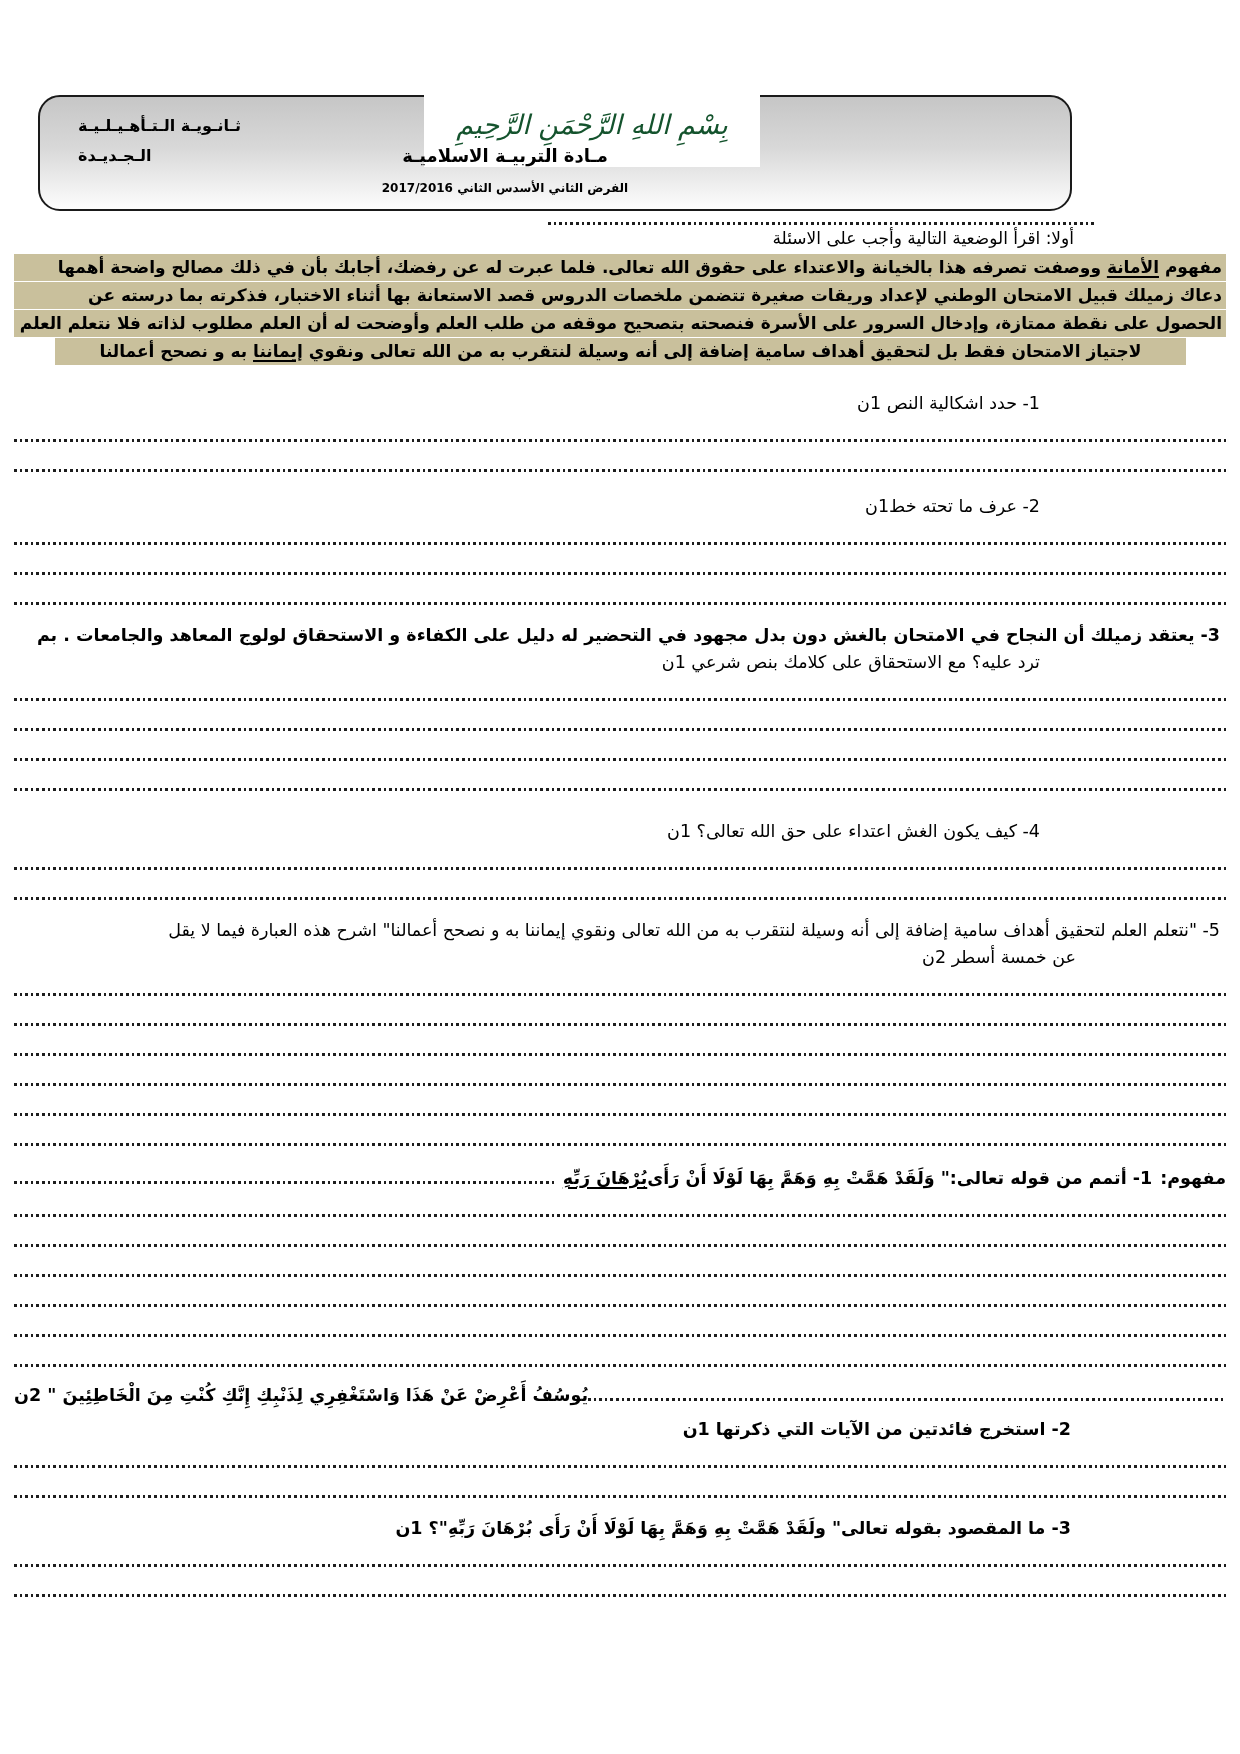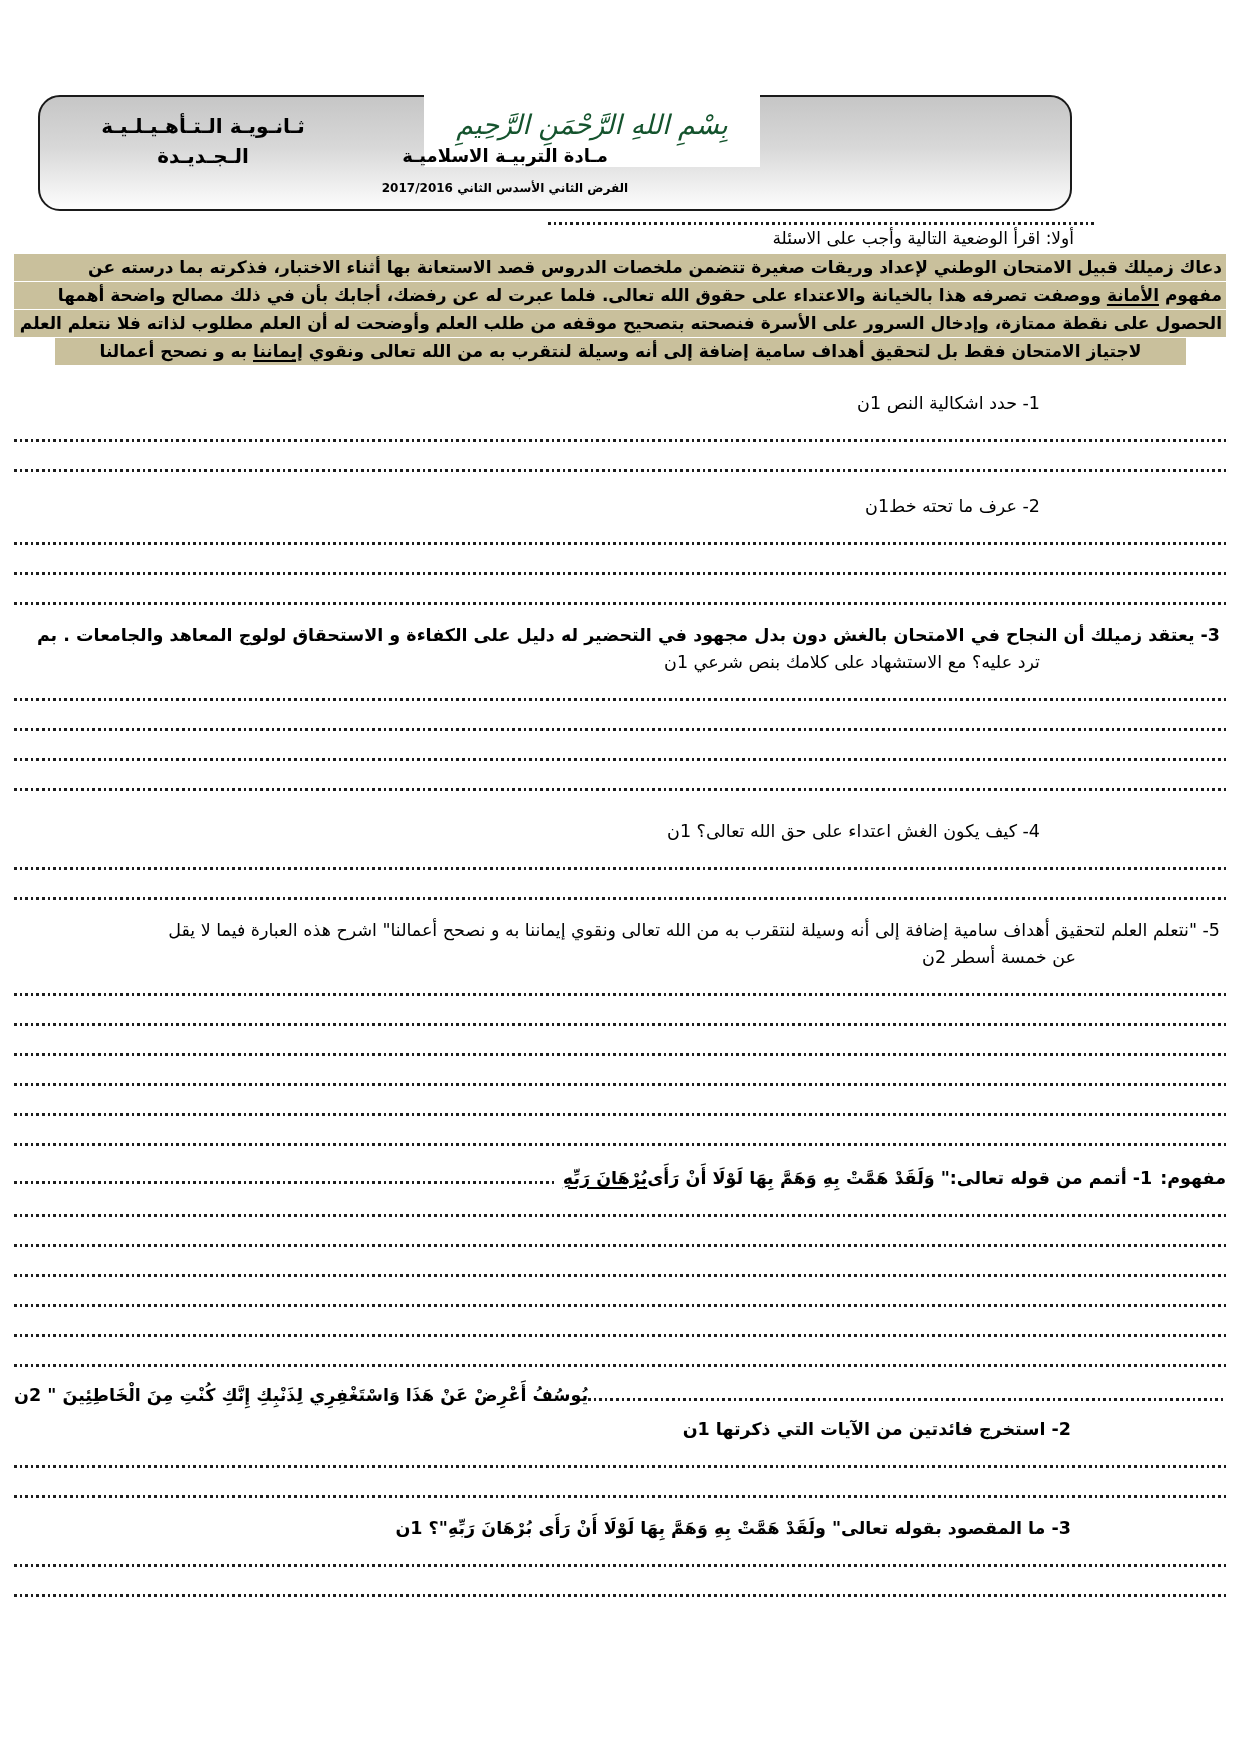--- a/index.html
+++ b/index.html
@@ -20,7 +20,7 @@
   }
   .school{
     position:absolute;top:14px;left:38px;width:250px;
-    text-align:center;font-size:20px;font-weight:bold;letter-spacing:2px;line-height:30px;
+    text-align:left;font-size:16px;font-weight:bold;letter-spacing:2px;line-height:30px;
   }
   .subject{
     position:absolute;top:48px;right:400px;width:330px;text-align:center;

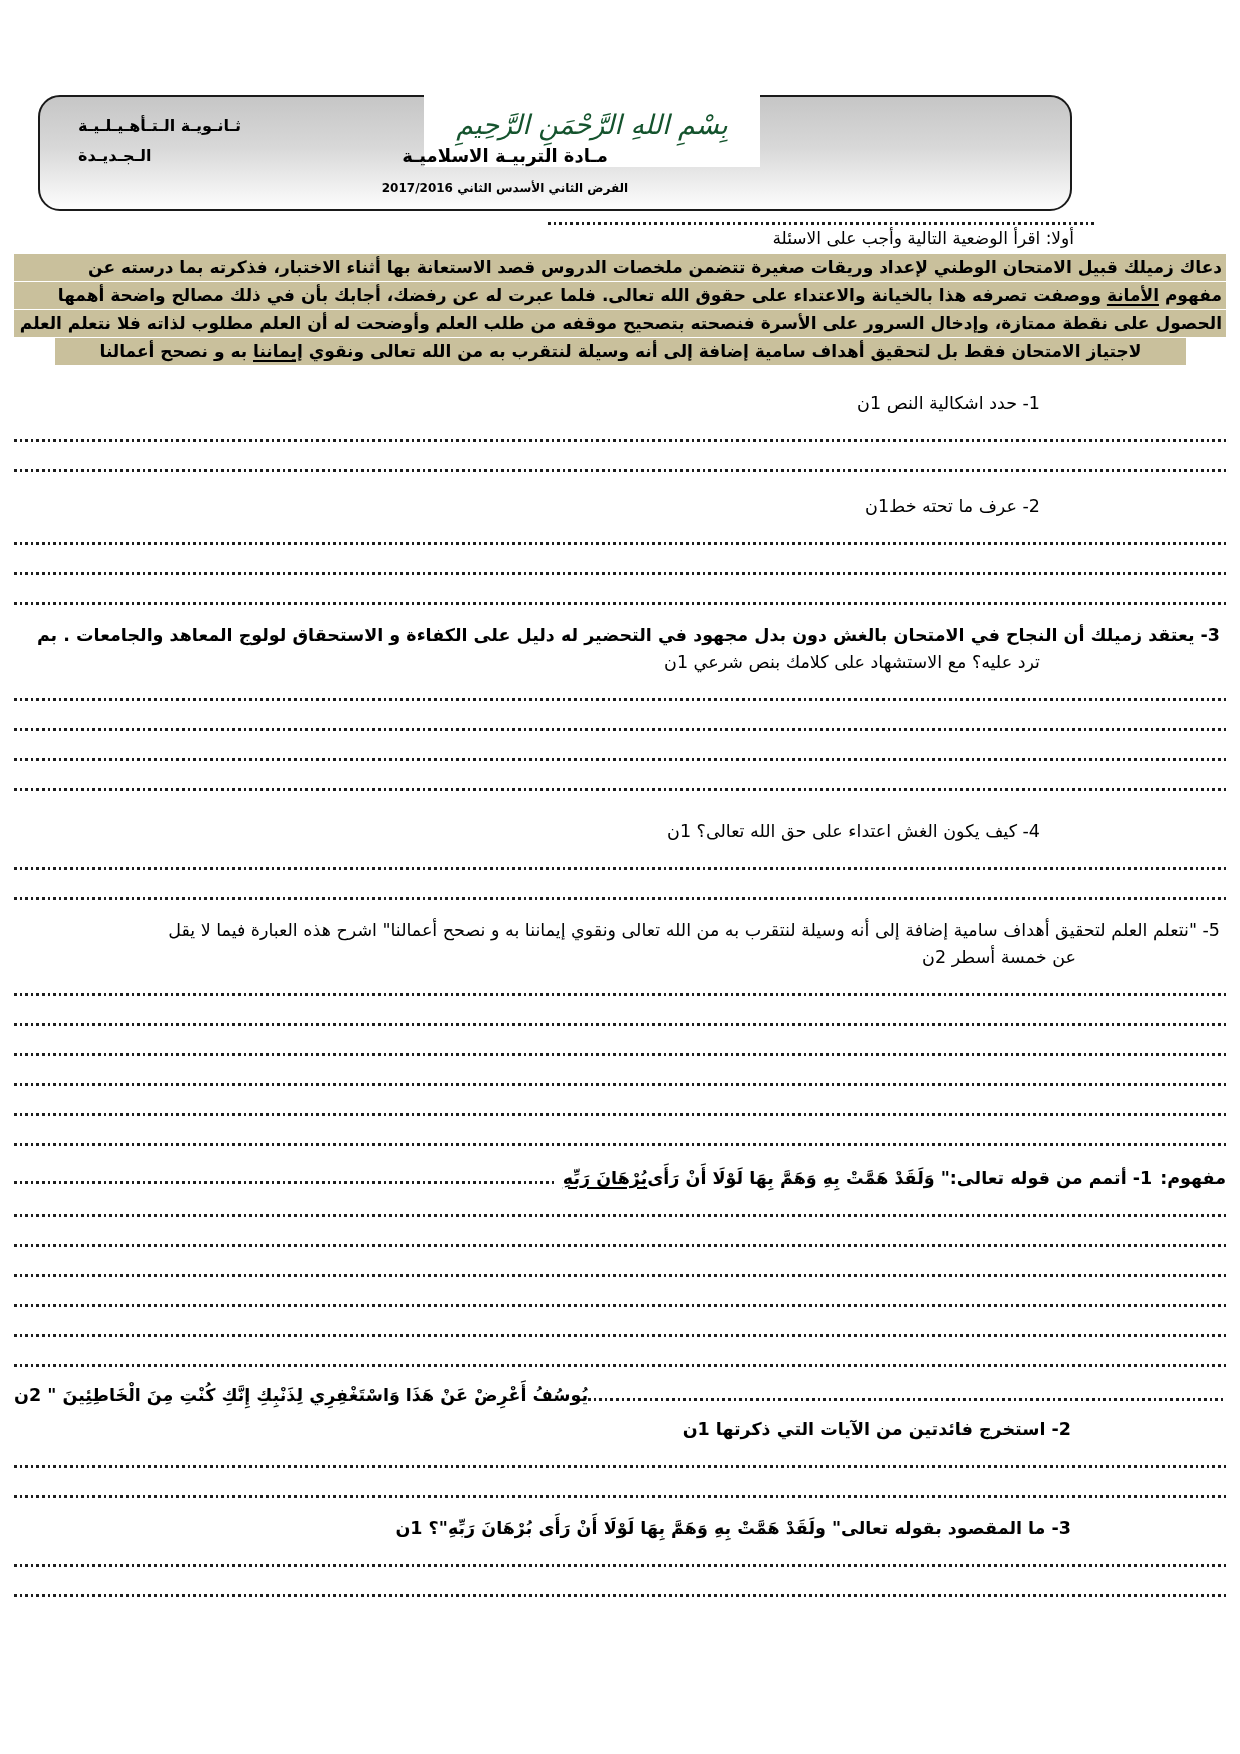--- a/index.html
+++ b/index.html
@@ -84,8 +84,8 @@
     <div class="intro">أولا: اقرأ الوضعية التالية وأجب على الاسئلة</div>
 
     <div class="situation">
+      <div class="hl"><span>مفهوم </span><span class="u-line">الأمانة</span><span> ووصفت تصرفه هذا بالخيانة والاعتداء على حقوق الله تعالى.  فلما عبرت له عن رفضك، أجابك بأن في ذلك مصالح واضحة أهمها</span></div>
       <div class="hl">دعاك زميلك قبيل الامتحان الوطني لإعداد وريقات صغيرة تتضمن ملخصات الدروس قصد الاستعانة بها أثناء الاختبار، فذكرته  بما درسته  عن</div>
-      <div class="hl"><span>مفهوم </span><span class="u-line">الأمانة</span><span> ووصفت تصرفه هذا بالخيانة والاعتداء على حقوق الله تعالى.  فلما عبرت له عن رفضك، أجابك بأن في ذلك مصالح واضحة أهمها</span></div>
       <div class="hl">الحصول على نقطة ممتازة، وإدخال السرور على الأسرة  فنصحته بتصحيح موقفه من طلب العلم  وأوضحت له أن العلم مطلوب لذاته فلا نتعلم العلم</div>
       <div class="hl short"><span>لاجتياز الامتحان فقط بل لتحقيق أهداف سامية  إضافة إلى أنه وسيلة لنتقرب به من الله تعالى ونقوي </span><span class="u-line">إيماننا</span><span> به و نصحح  أعمالنا</span></div>
     </div>

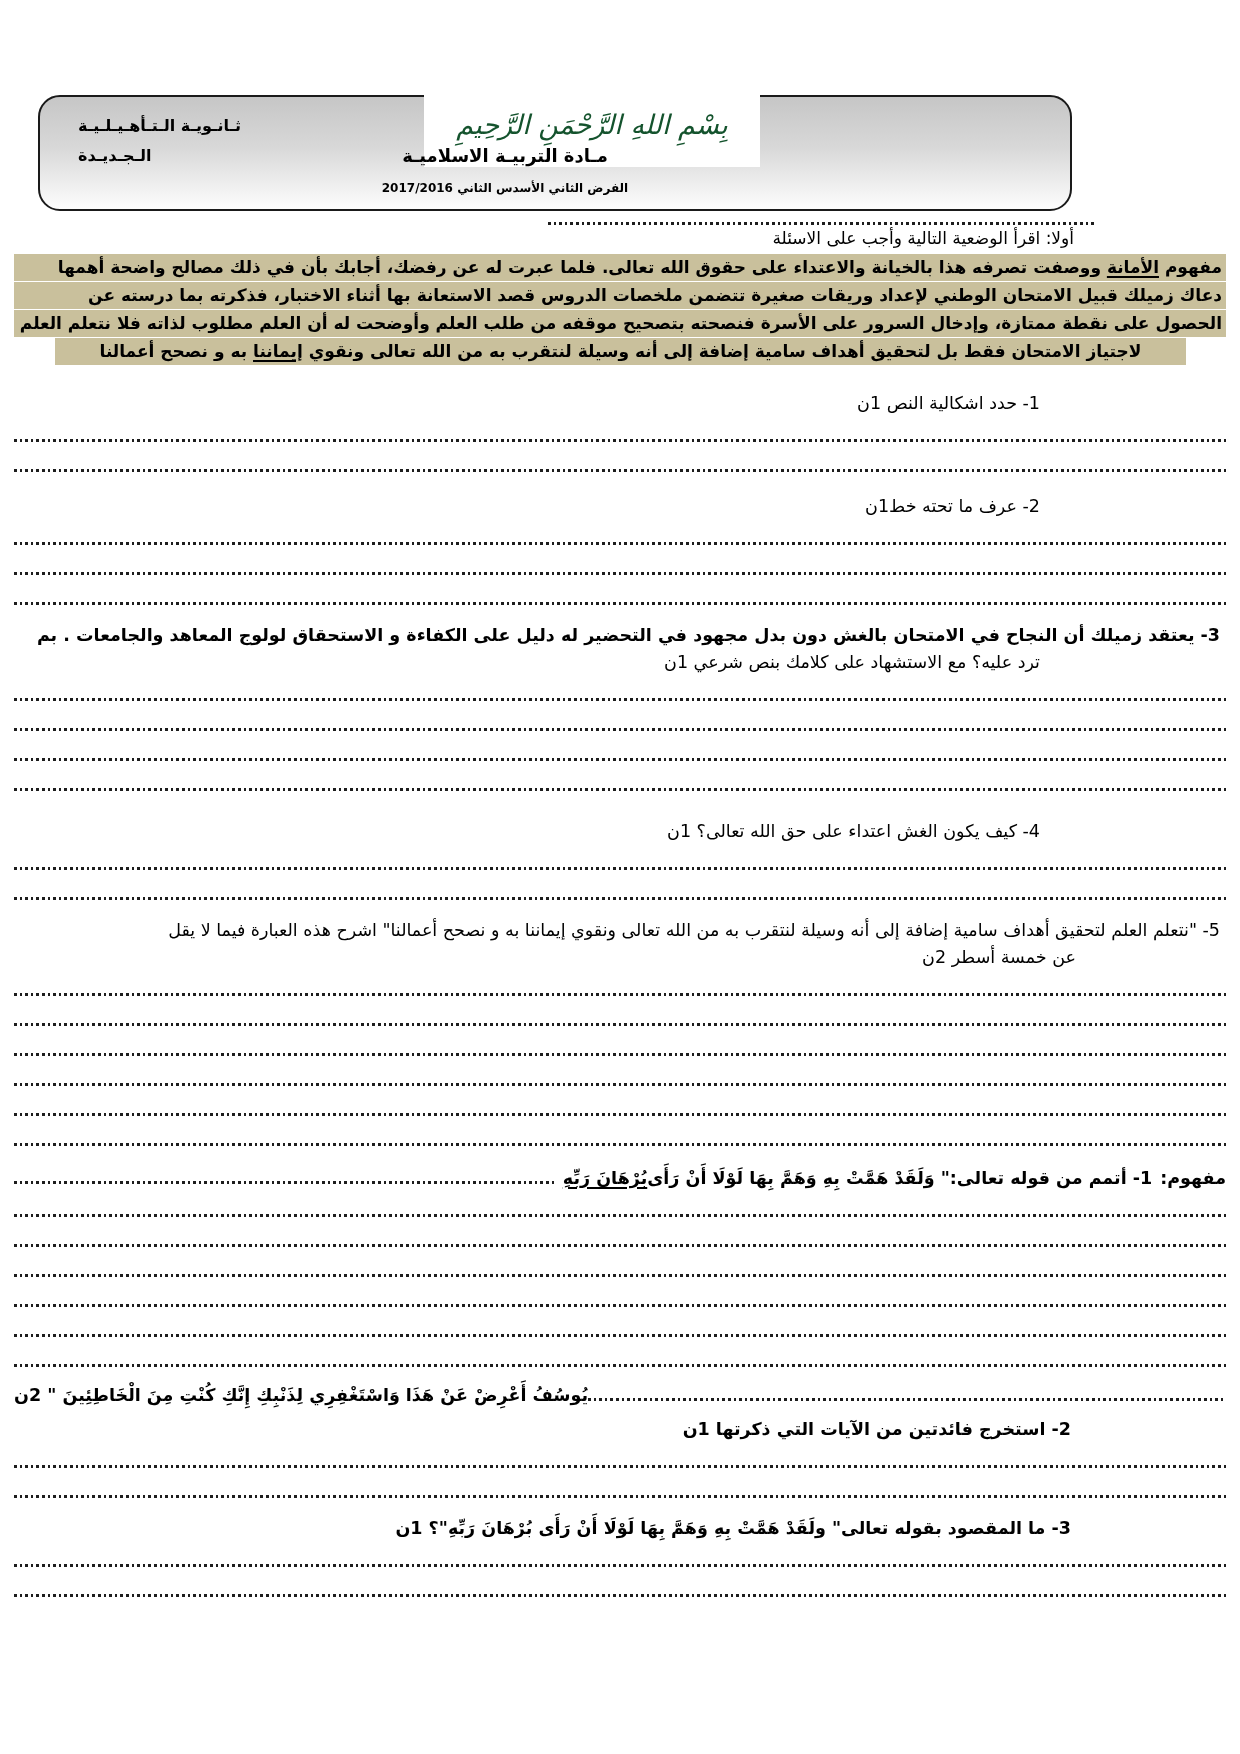--- a/index.html
+++ b/index.html
@@ -104,7 +104,7 @@
       </div>
 
     <div class="q qwide b" style="margin-top:18px">3-  يعتقد زميلك أن النجاح في الامتحان بالغش دون بدل مجهود في التحضير له   دليل على الكفاءة و الاستحقاق لولوج المعاهد والجامعات . بم</div>
-    <div class="q qr" style="margin-top:3px">ترد عليه؟ مع الاستشهاد على كلامك  بنص شرعي 1ن</div>
+    <div class="q qr" style="margin-top:3px">ترد عليه؟ مع الاستحقاق على كلامك  بنص شرعي 1ن</div>
     <div>
         <div class="dotline ans ans-first"></div>
         <div class="dotline ans"></div>

